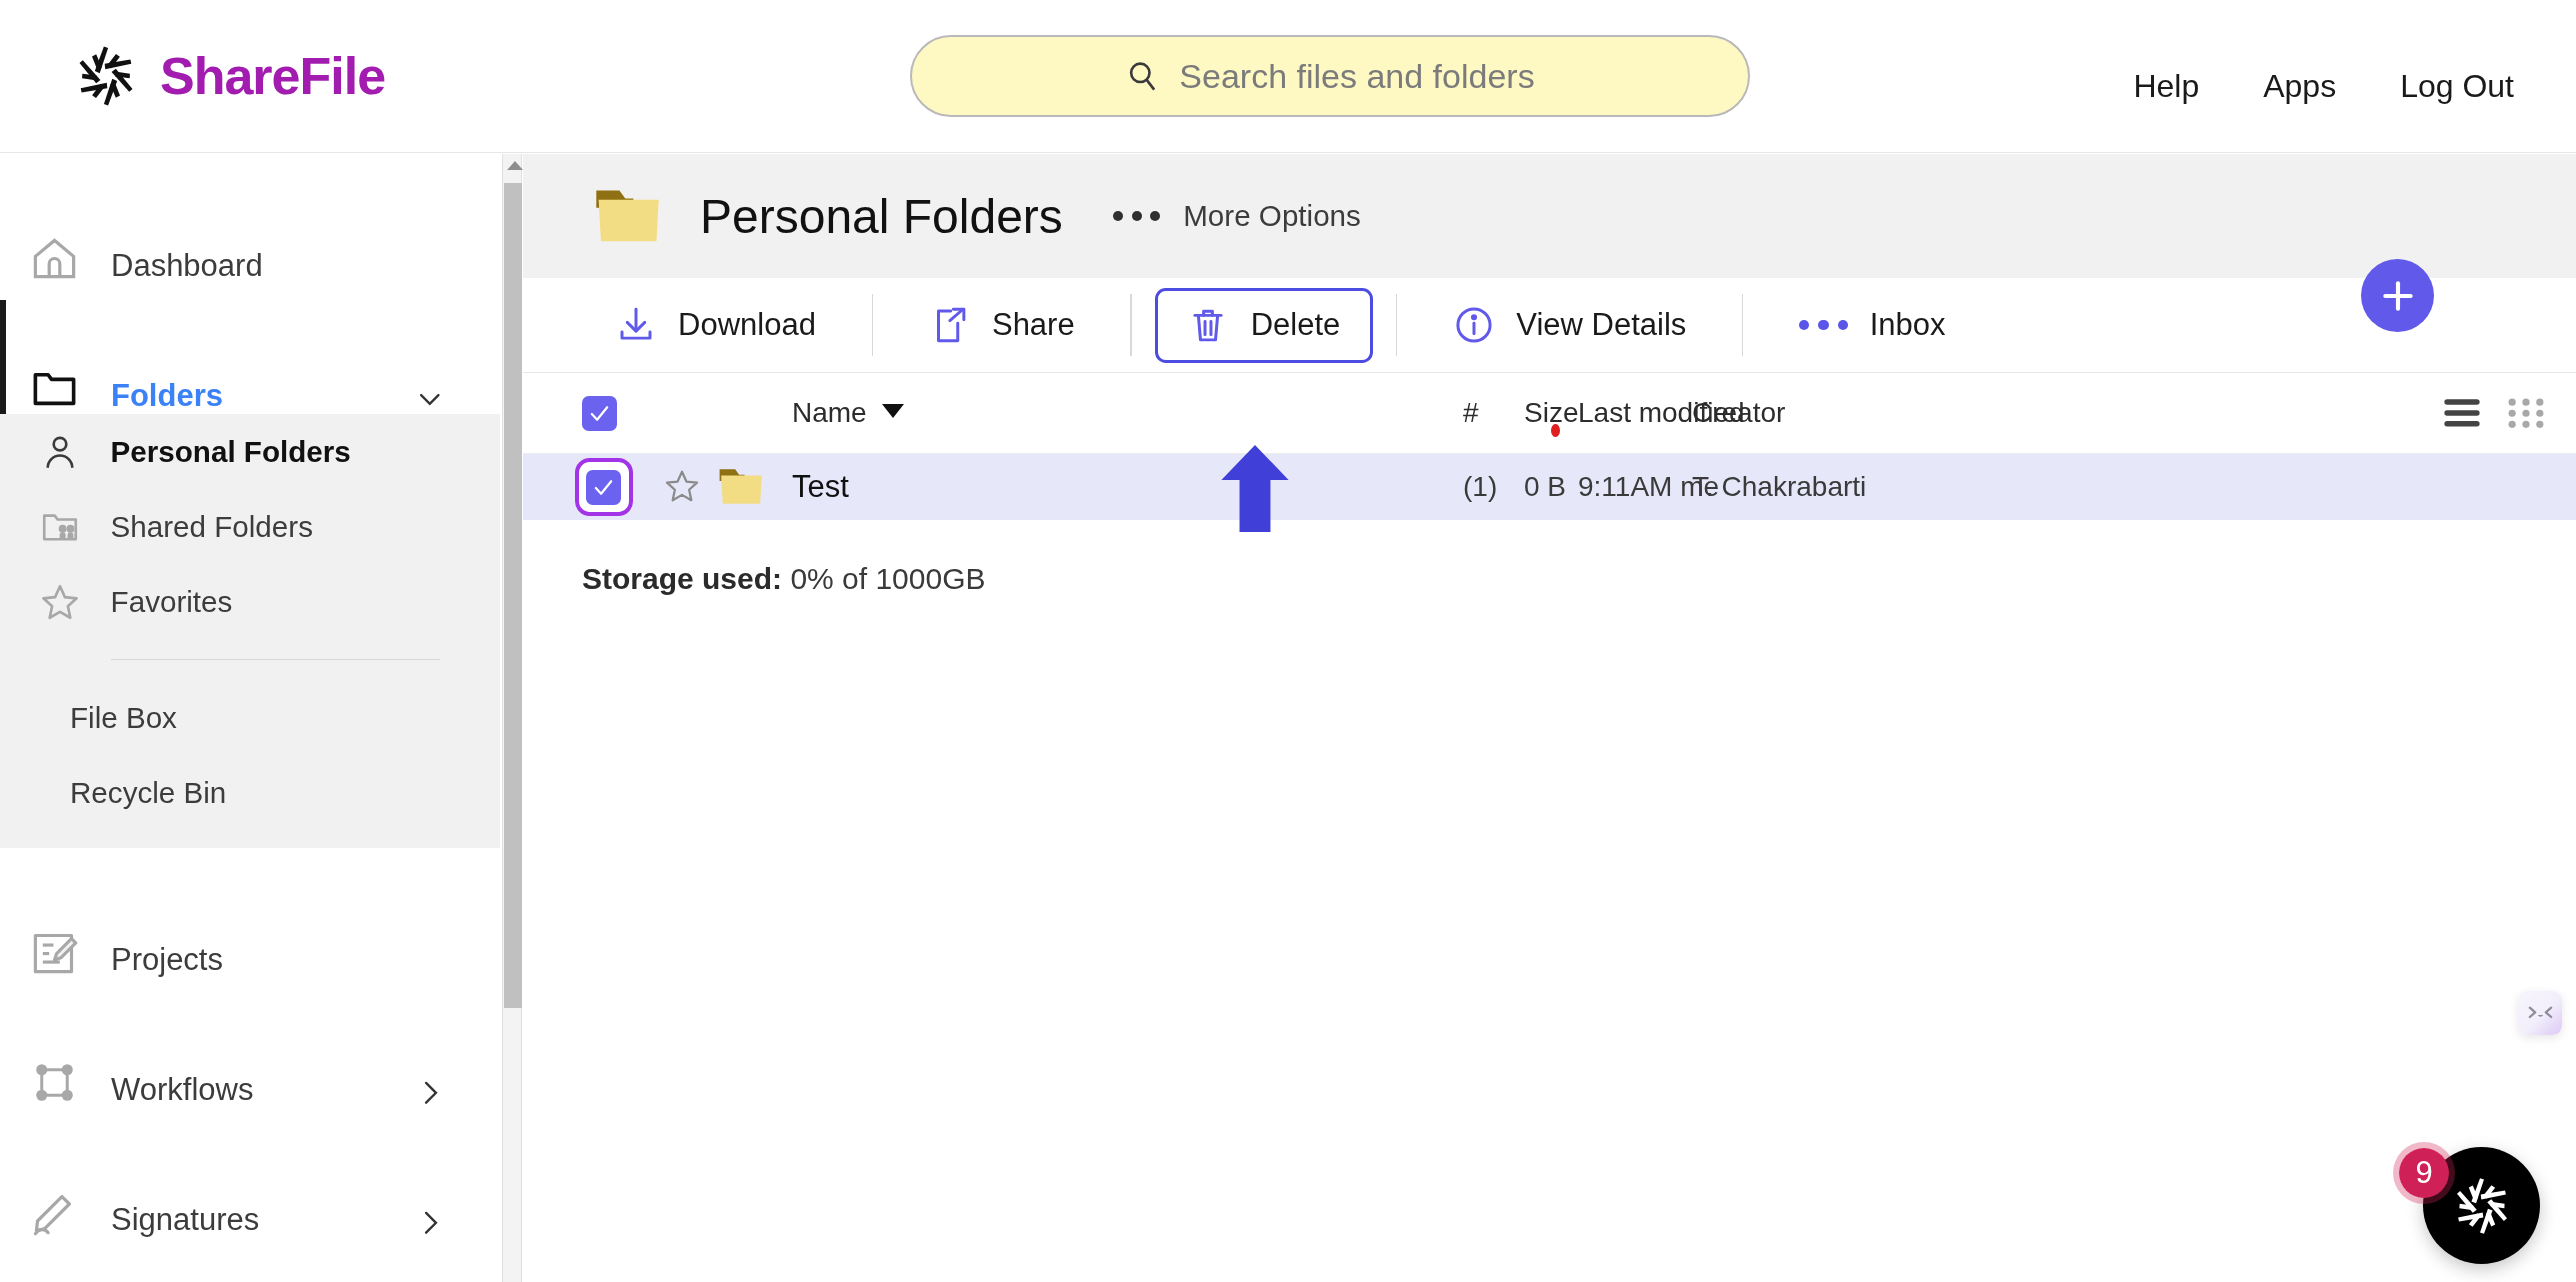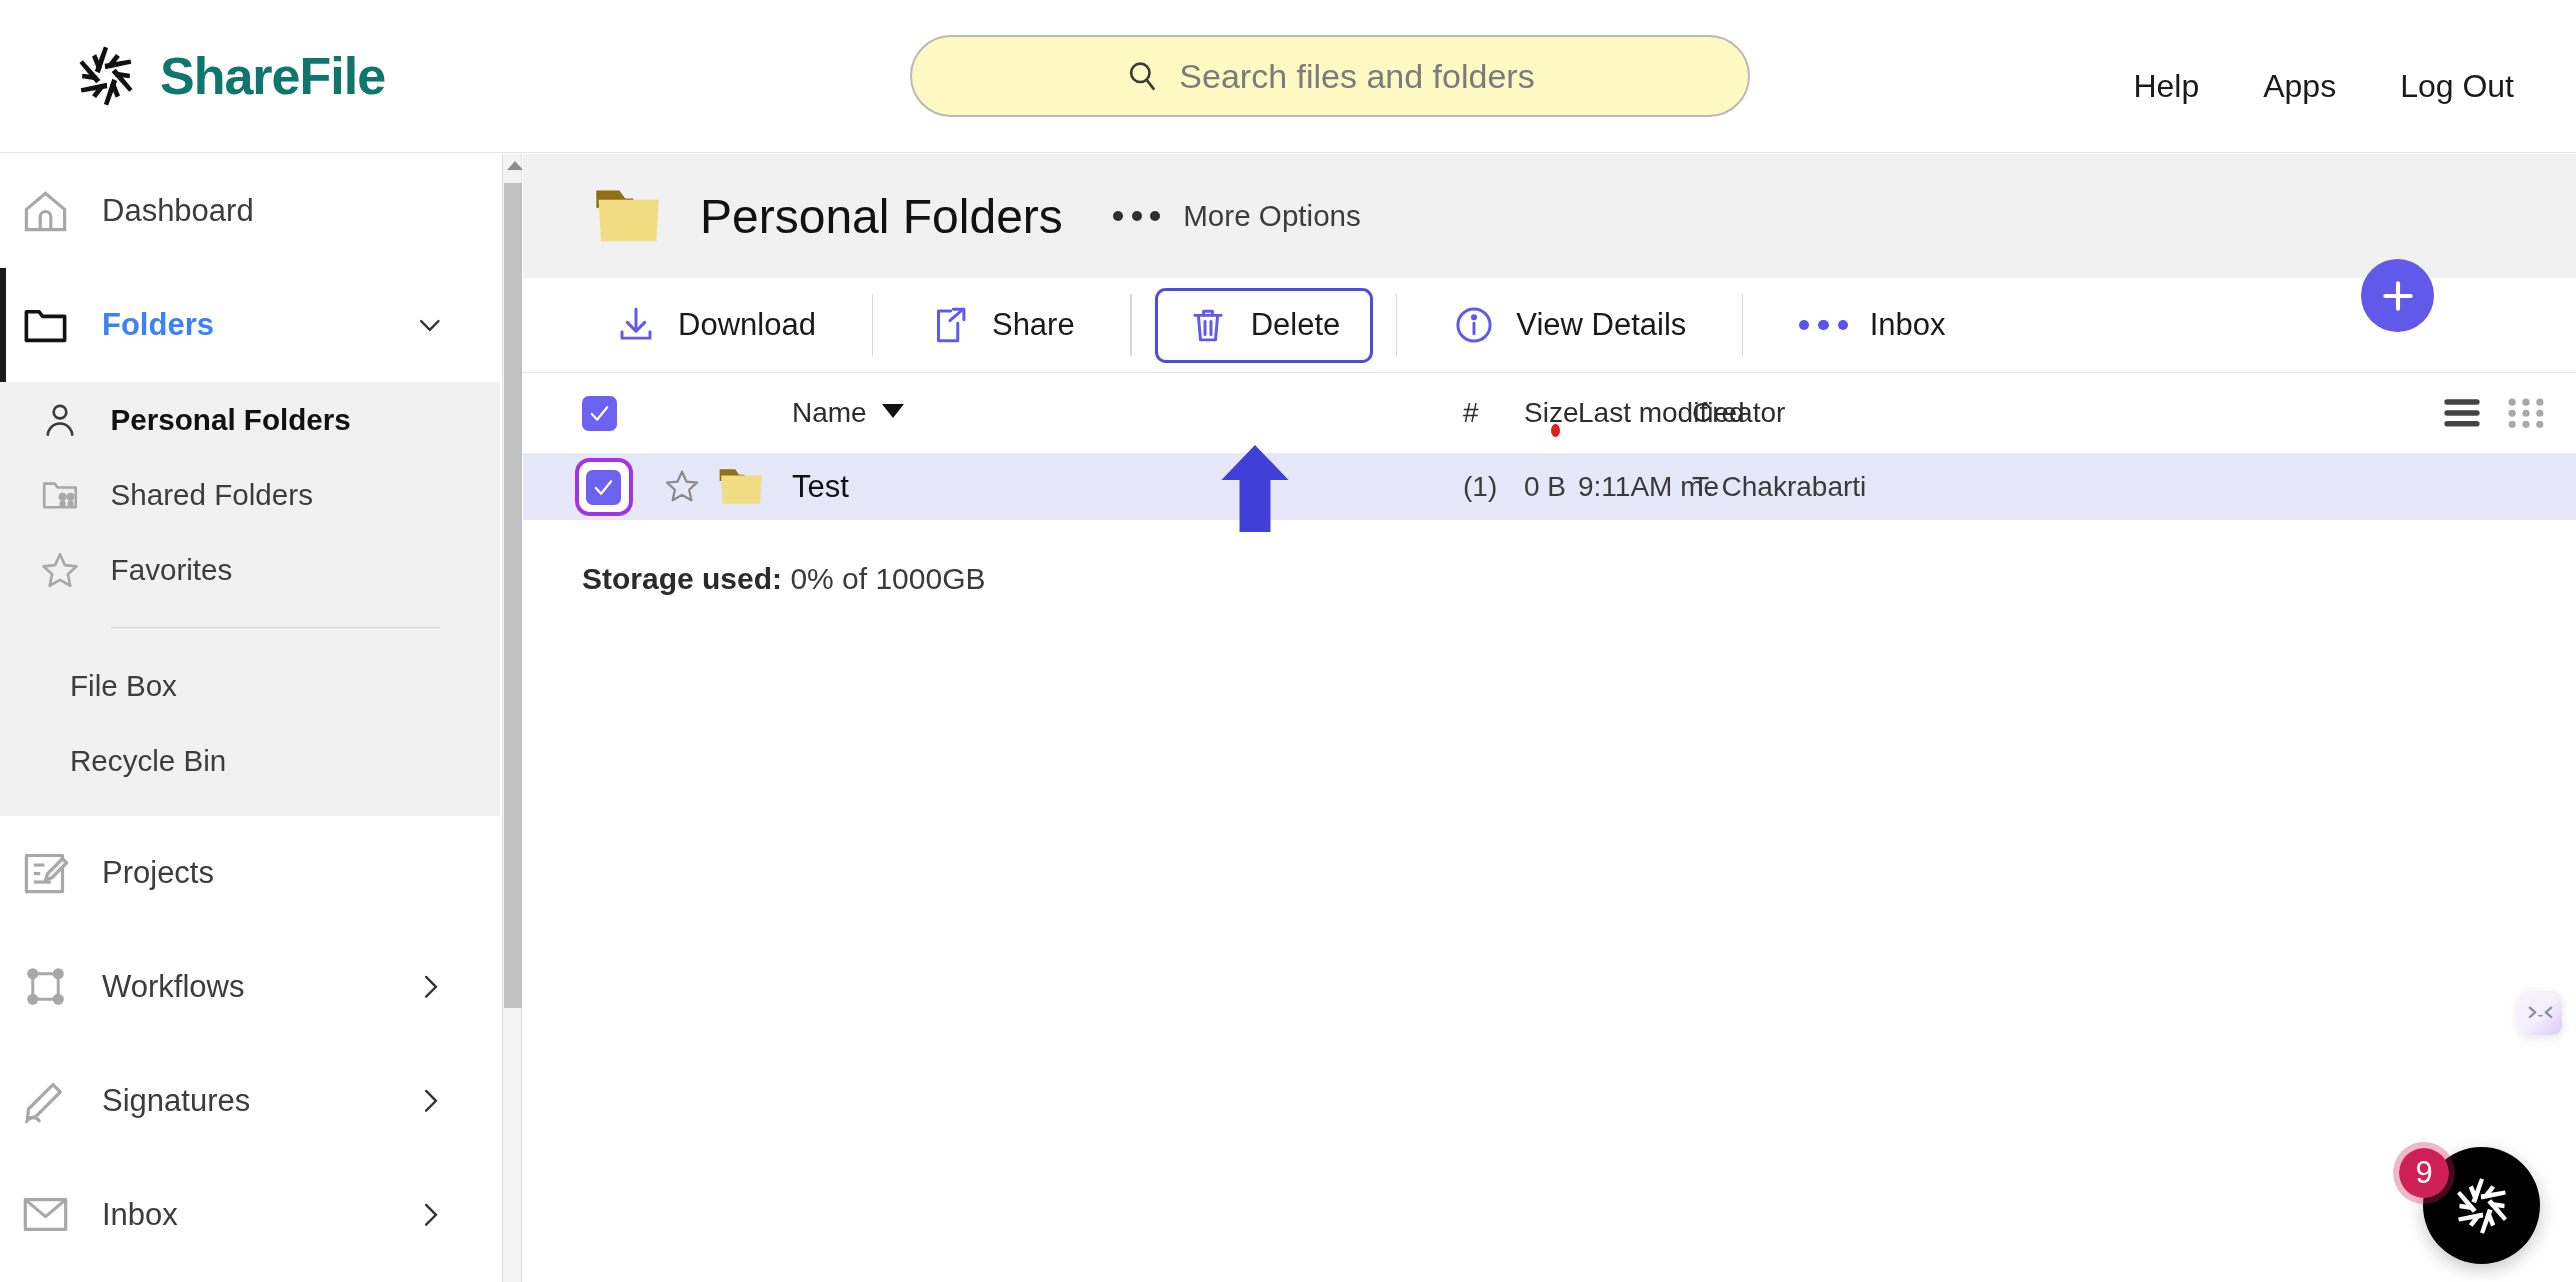--- a/index.html
+++ b/index.html
@@ -23,7 +23,7 @@
   .brand { display: flex; align-items: center; margin-left: 71px; }
   .brand-mark { width: 70px; height: 70px; flex: none; }
   .brand-name {
-    font-size: 52px; font-weight: bold; color: #0f766e;
+    font-size: 52px; font-weight: bold; color: #a21caf;
     margin-left: 19px; letter-spacing: -1px;
   }
   .searchwrap {

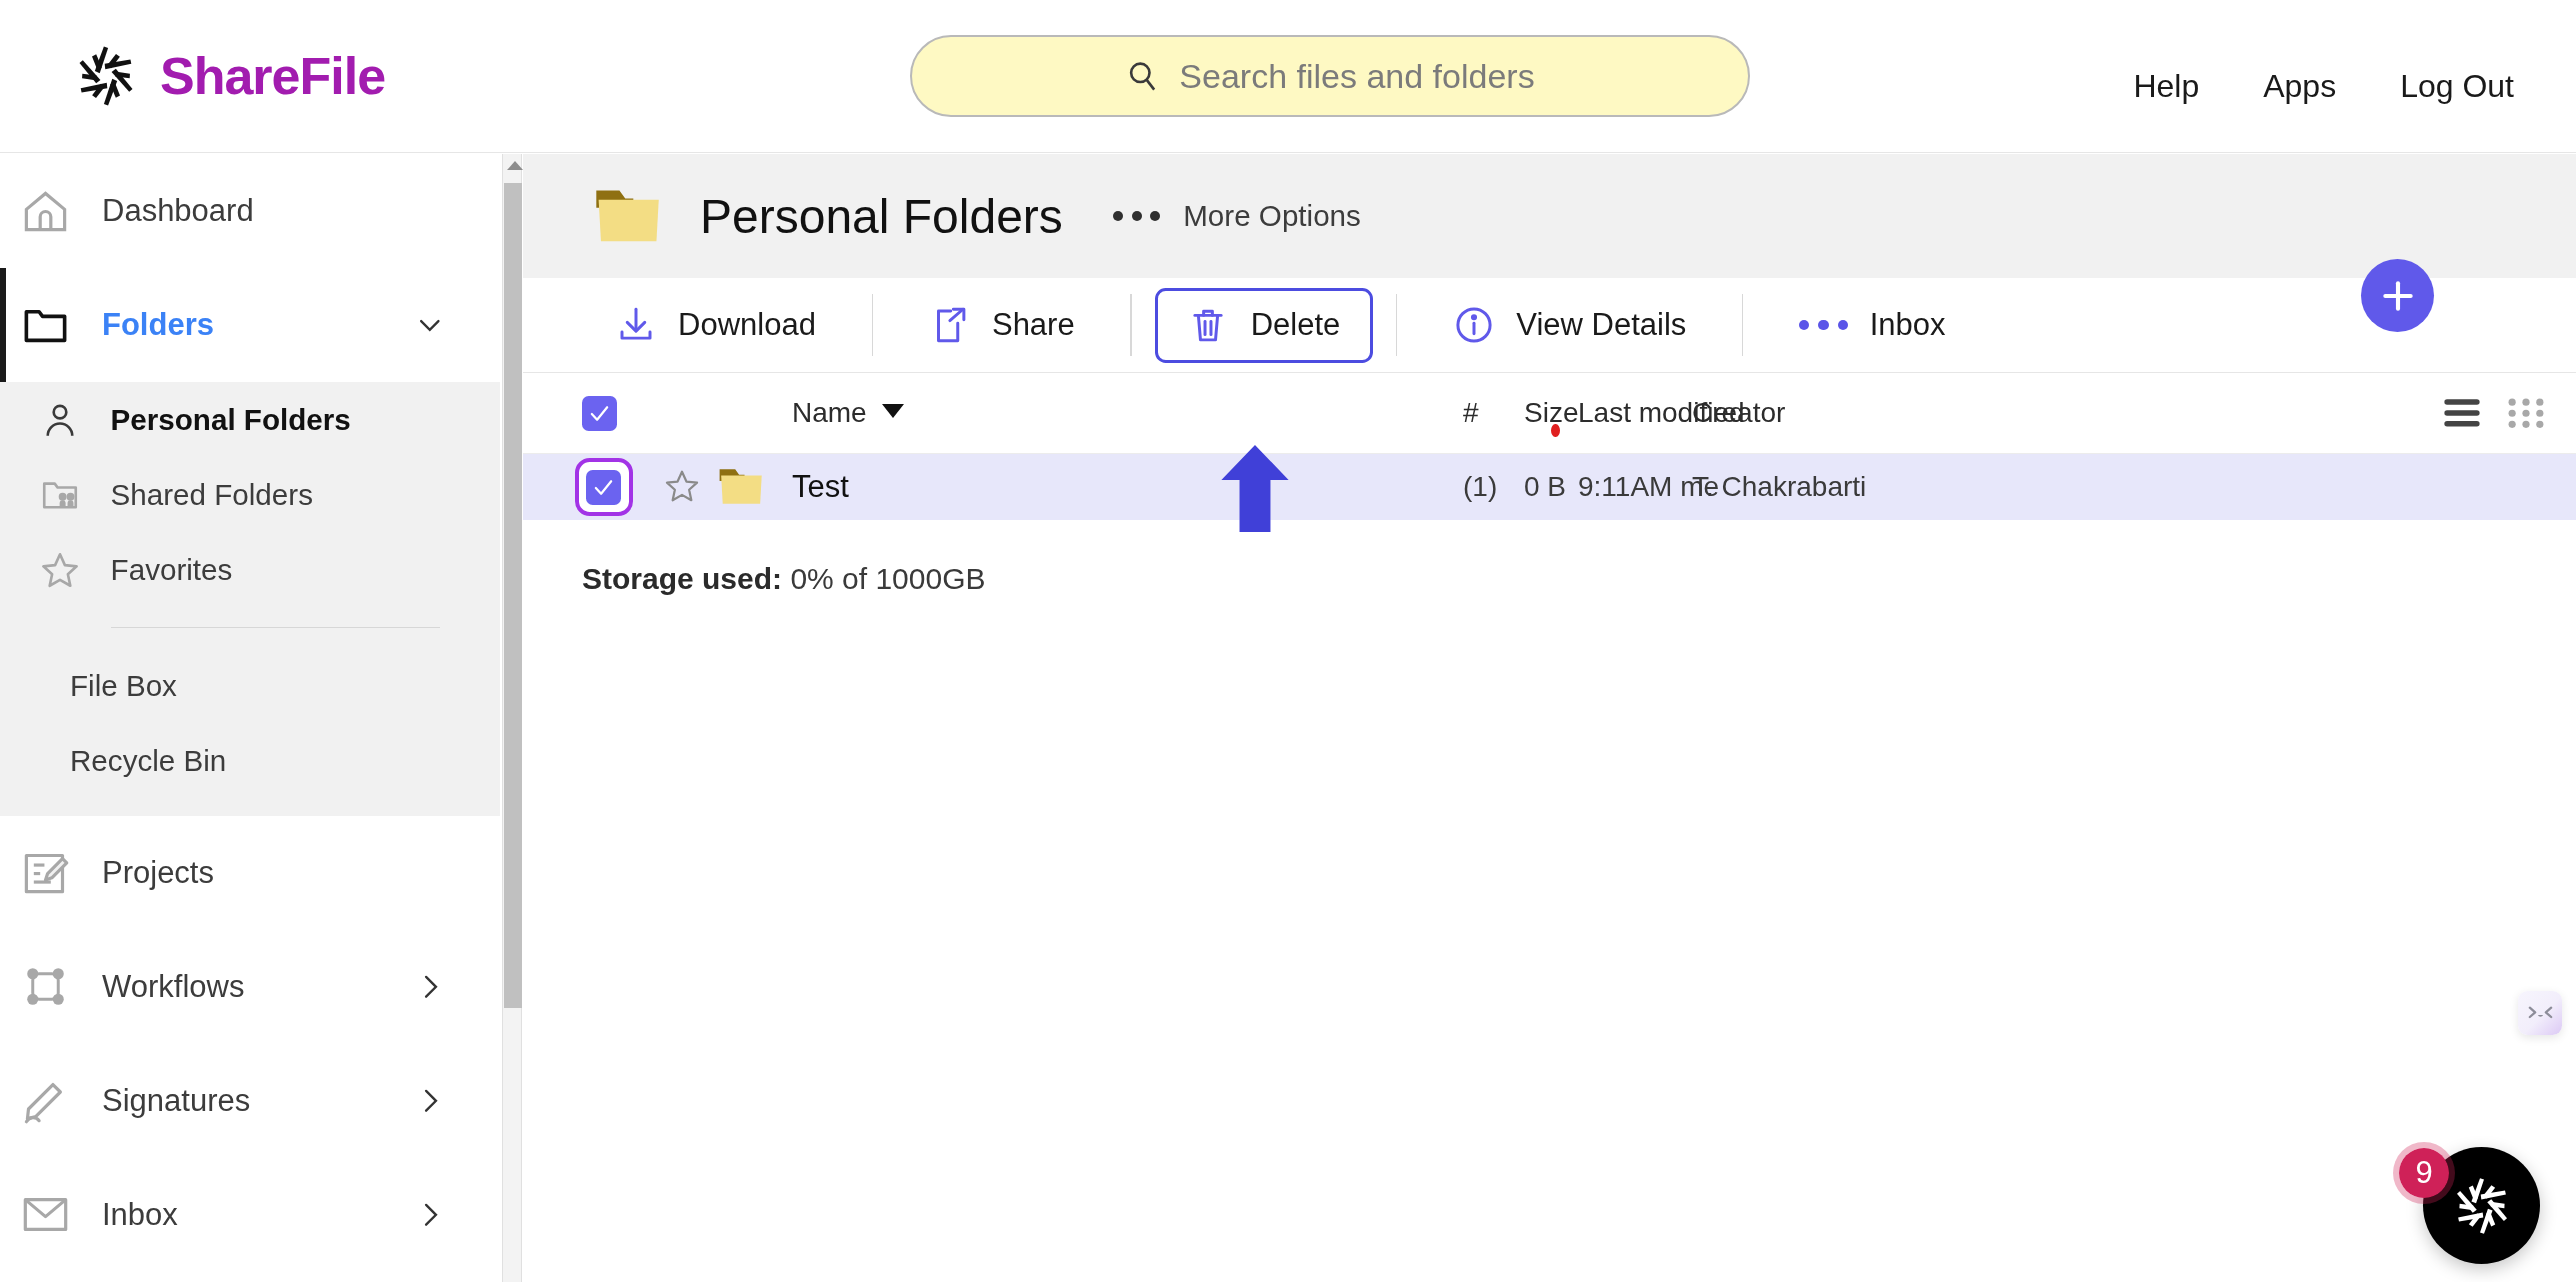--- a/index.html
+++ b/index.html
@@ -51,8 +51,8 @@
     overflow: hidden;
   }
   .nav-item {
-    position: relative; display: flex; align-items: center;
-    height: 114px; padding-left: 20px;
+    position: relative; display: flex; align-items: flex-end;
+    height: 114px; padding-left: 29px; margin-top: 16px;
   }
   .nav-item .ico { width: 51px; height: 51px; flex: none; margin-right: 0; }
   .nav-item .lbl { font-size: 31px; color: #3c3c3c; margin-left: 31px; }

